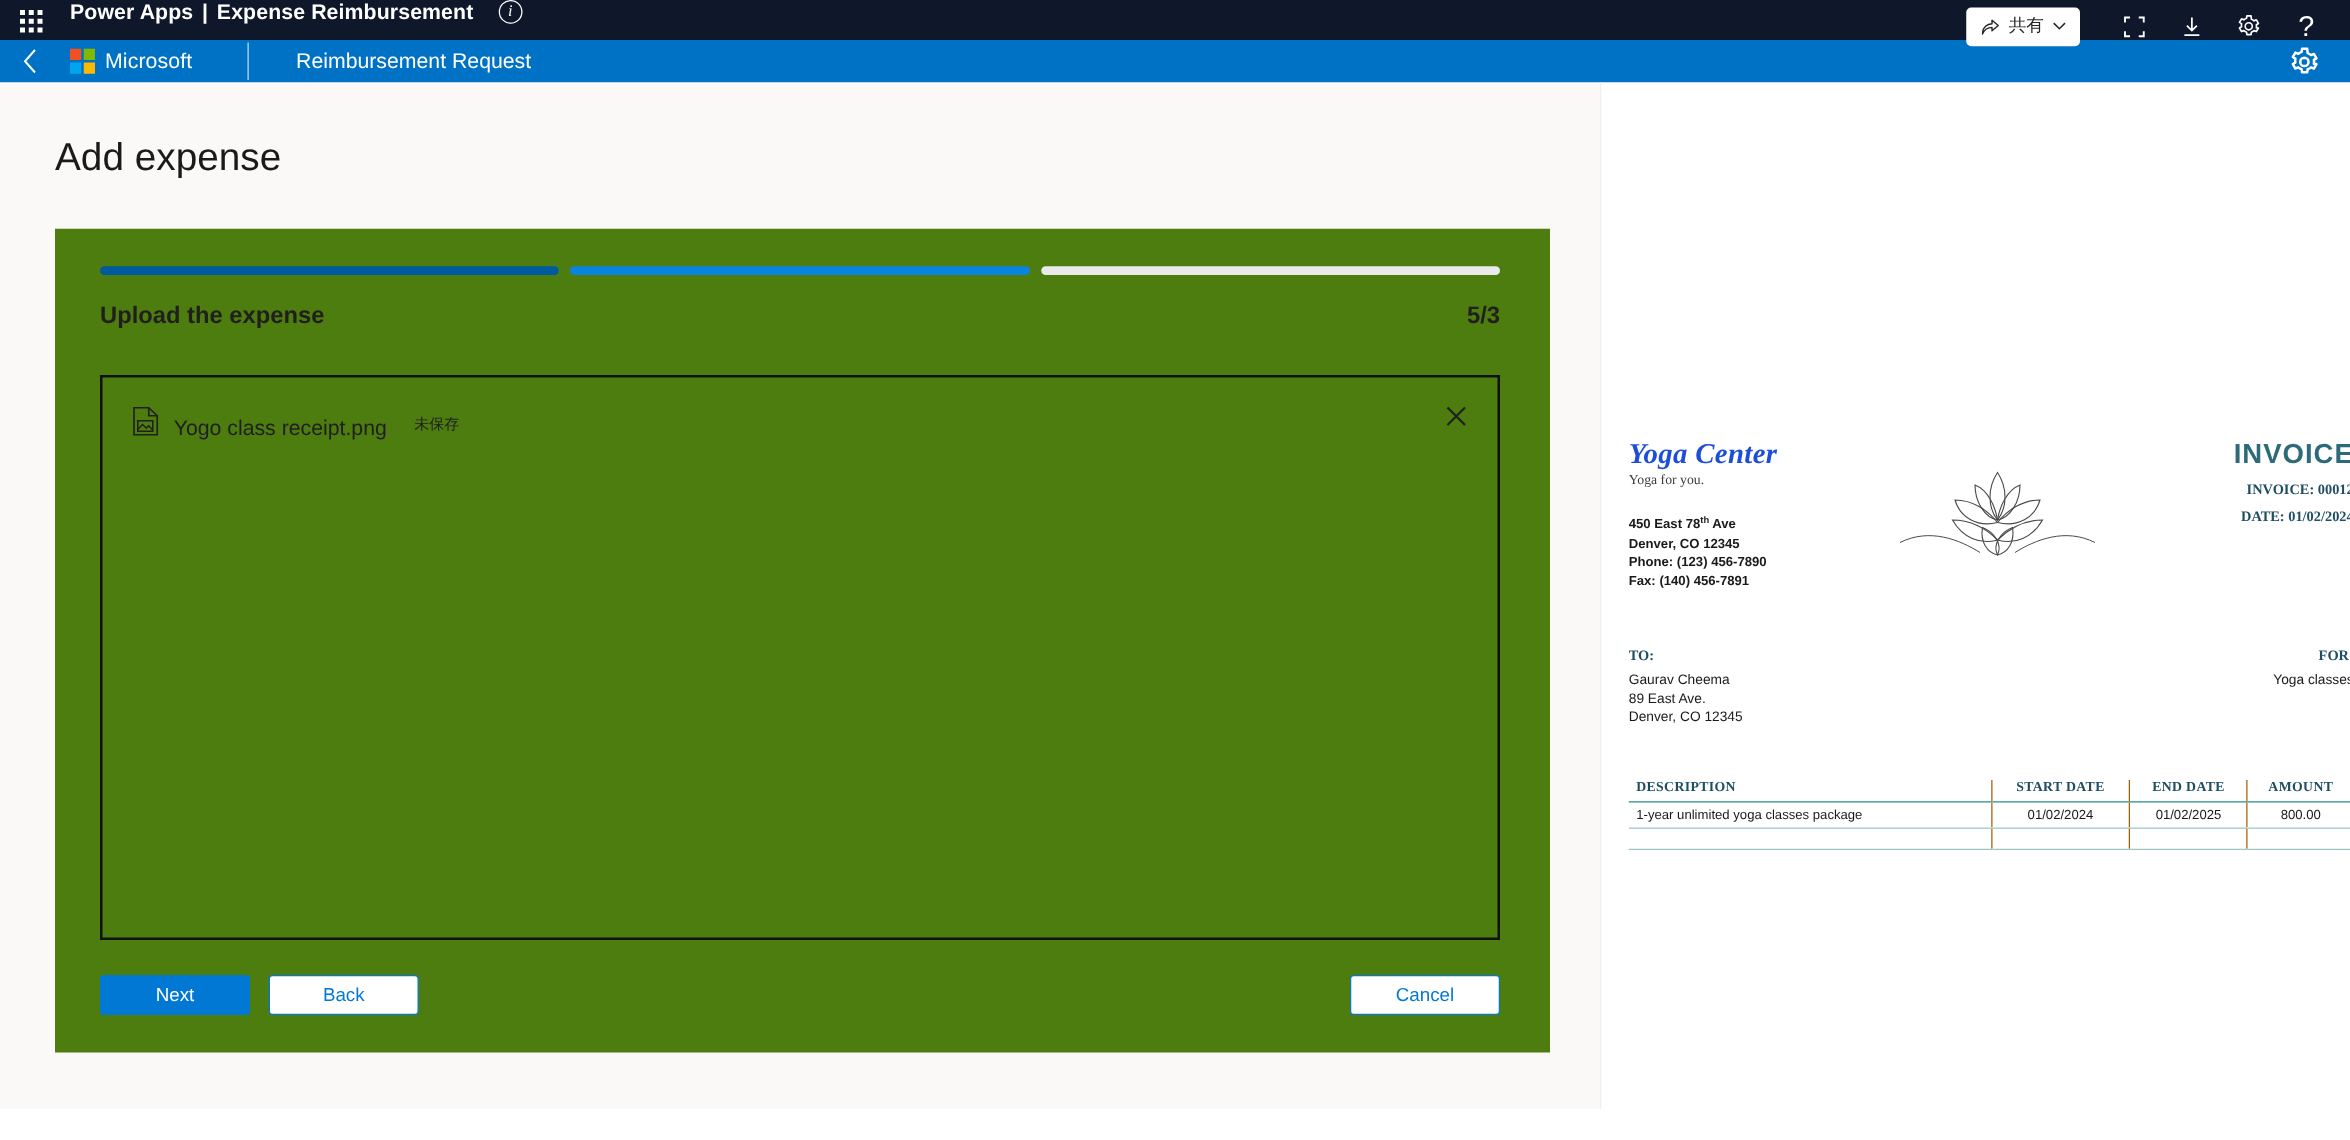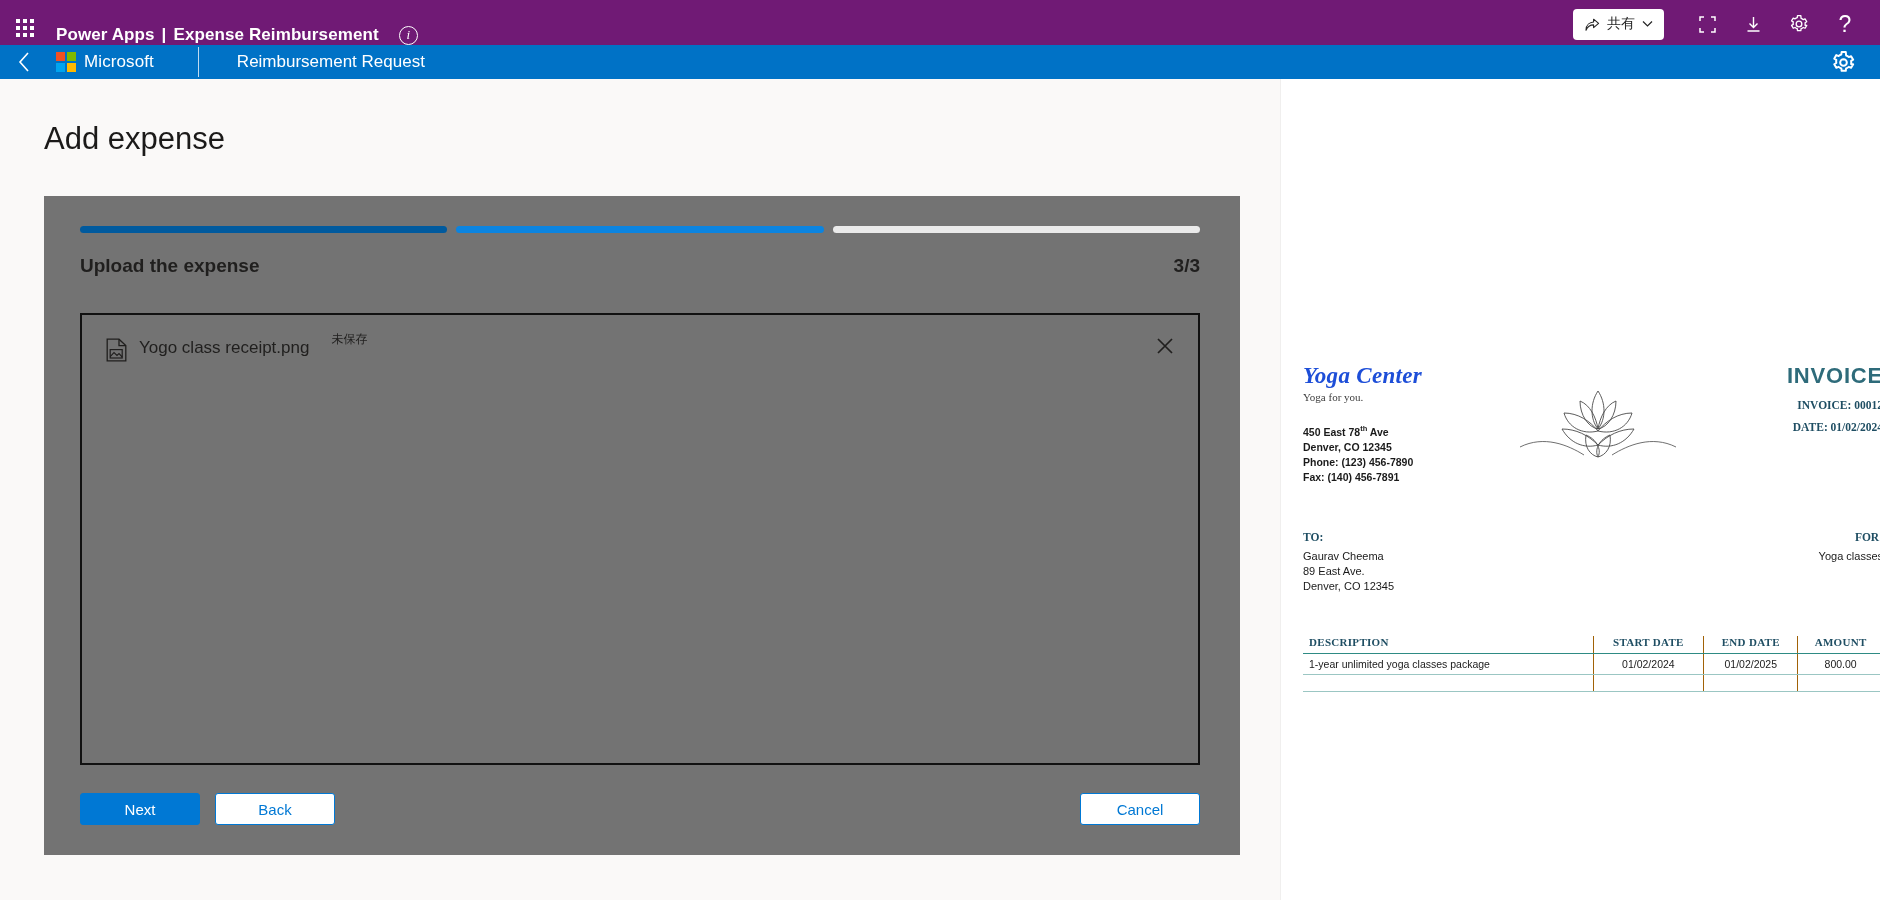--- a/index.html
+++ b/index.html
@@ -12,10 +12,10 @@
 
   
   .pa-bar {
-    height: 45px;
-    background: #701a75;
-    display: flex;
-    align-items: flex-end;
+    height: 32px;
+    background: #0f172a;
+    display: flex;
+    align-items: flex-start;
     padding: 0 14px 0 8px;
     color: #ffffff;
   }

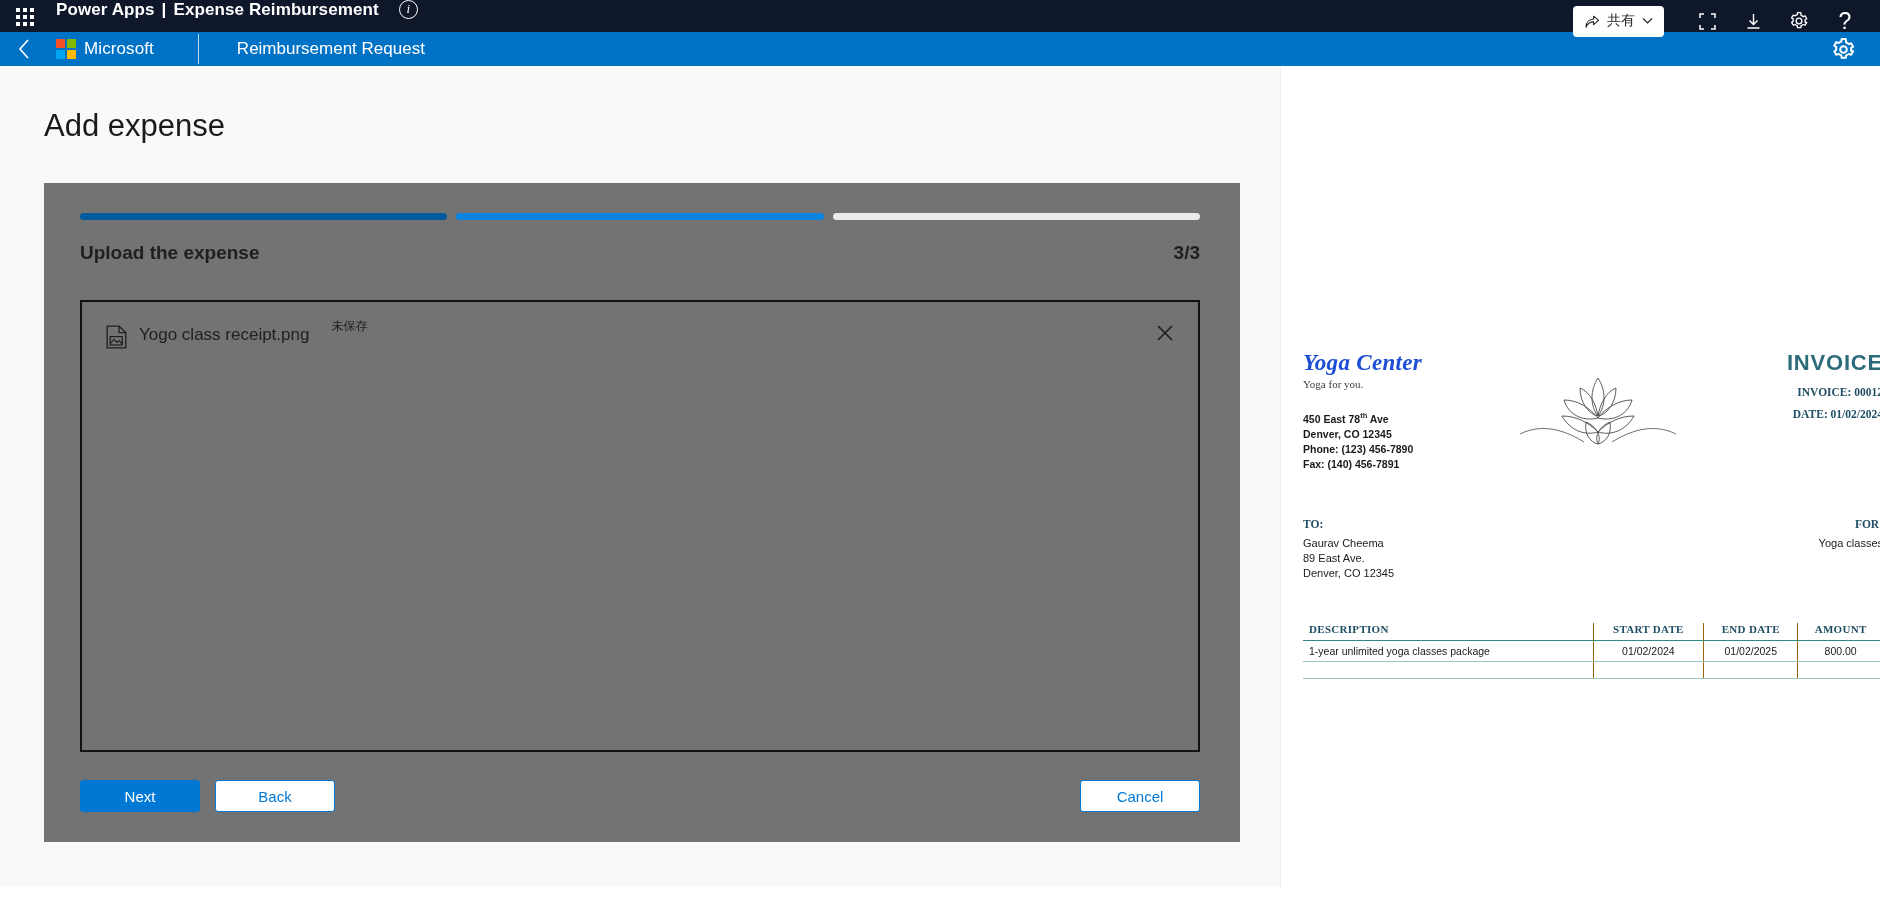--- a/index.html
+++ b/index.html
@@ -139,7 +139,7 @@
   }
 
   .card {
-    background: #737373;
+    background: #4d7c0f;
     width: 1196px;
     padding: 30px 40px 30px 36px;
     min-height: 648px;

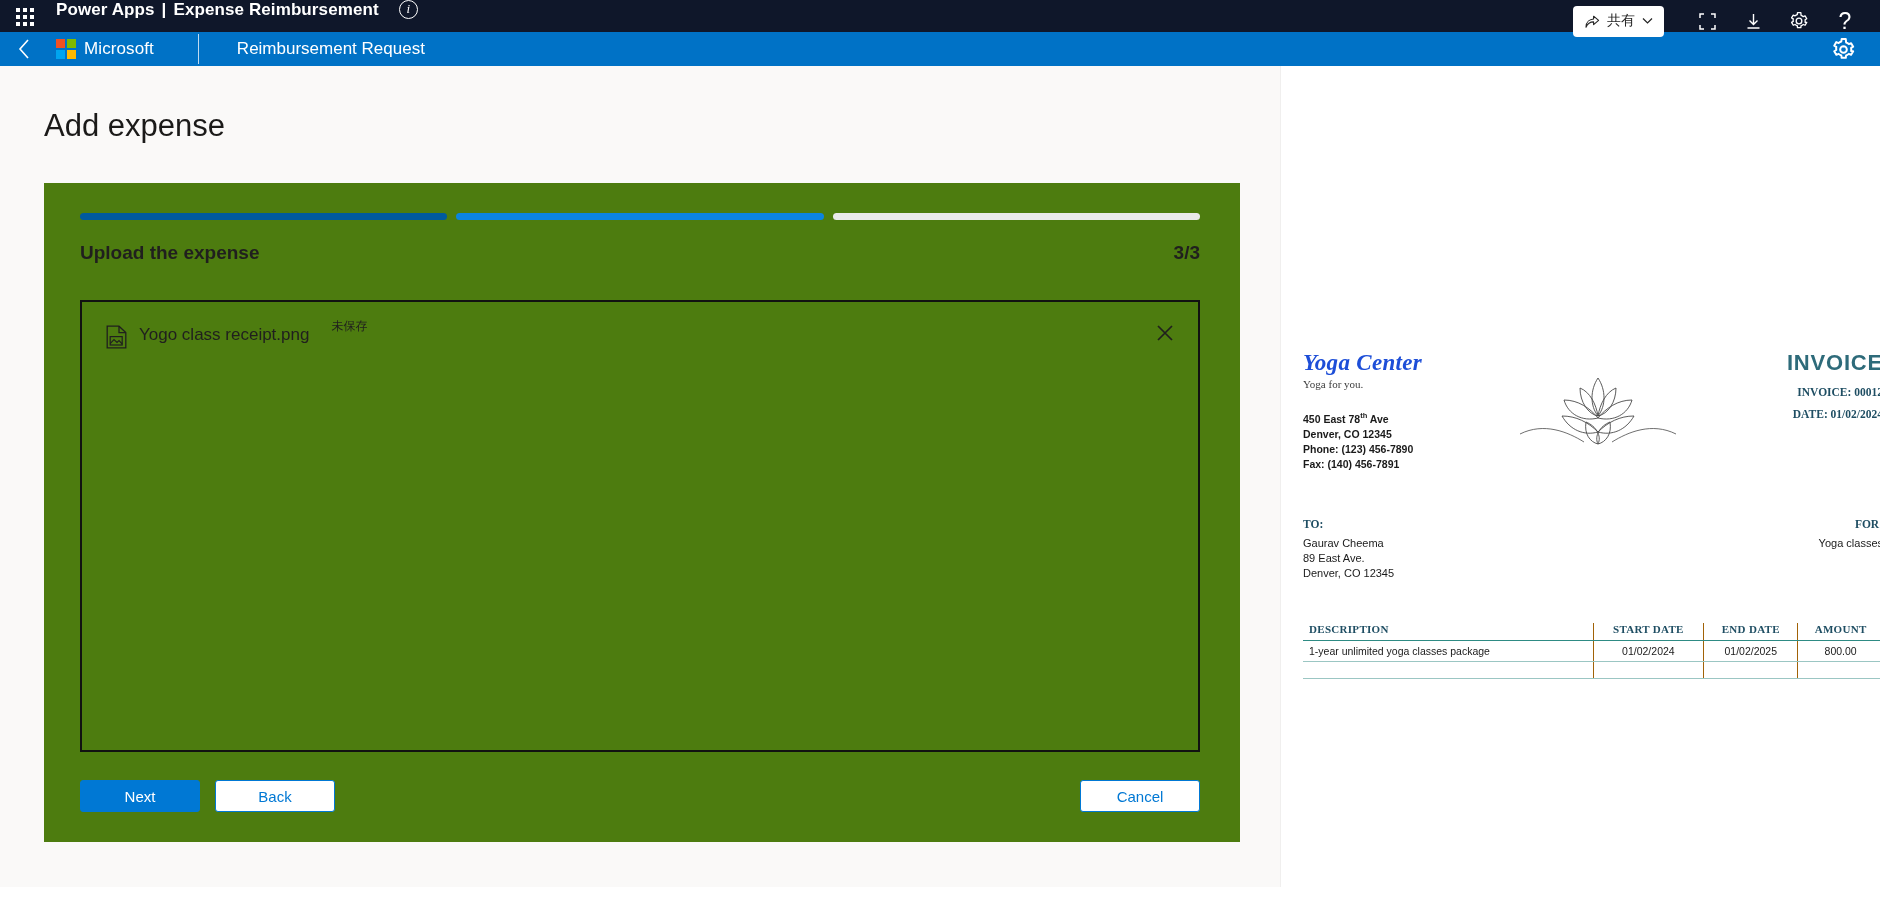--- a/index.html
+++ b/index.html
@@ -394,7 +394,7 @@
 
       <div class="step-row">
         <div class="step-label">Upload the expense</div>
-        <div class="step-count">3/3</div>
+        <div class="step-count">5/3</div>
       </div>
 
       <div class="upload-box">

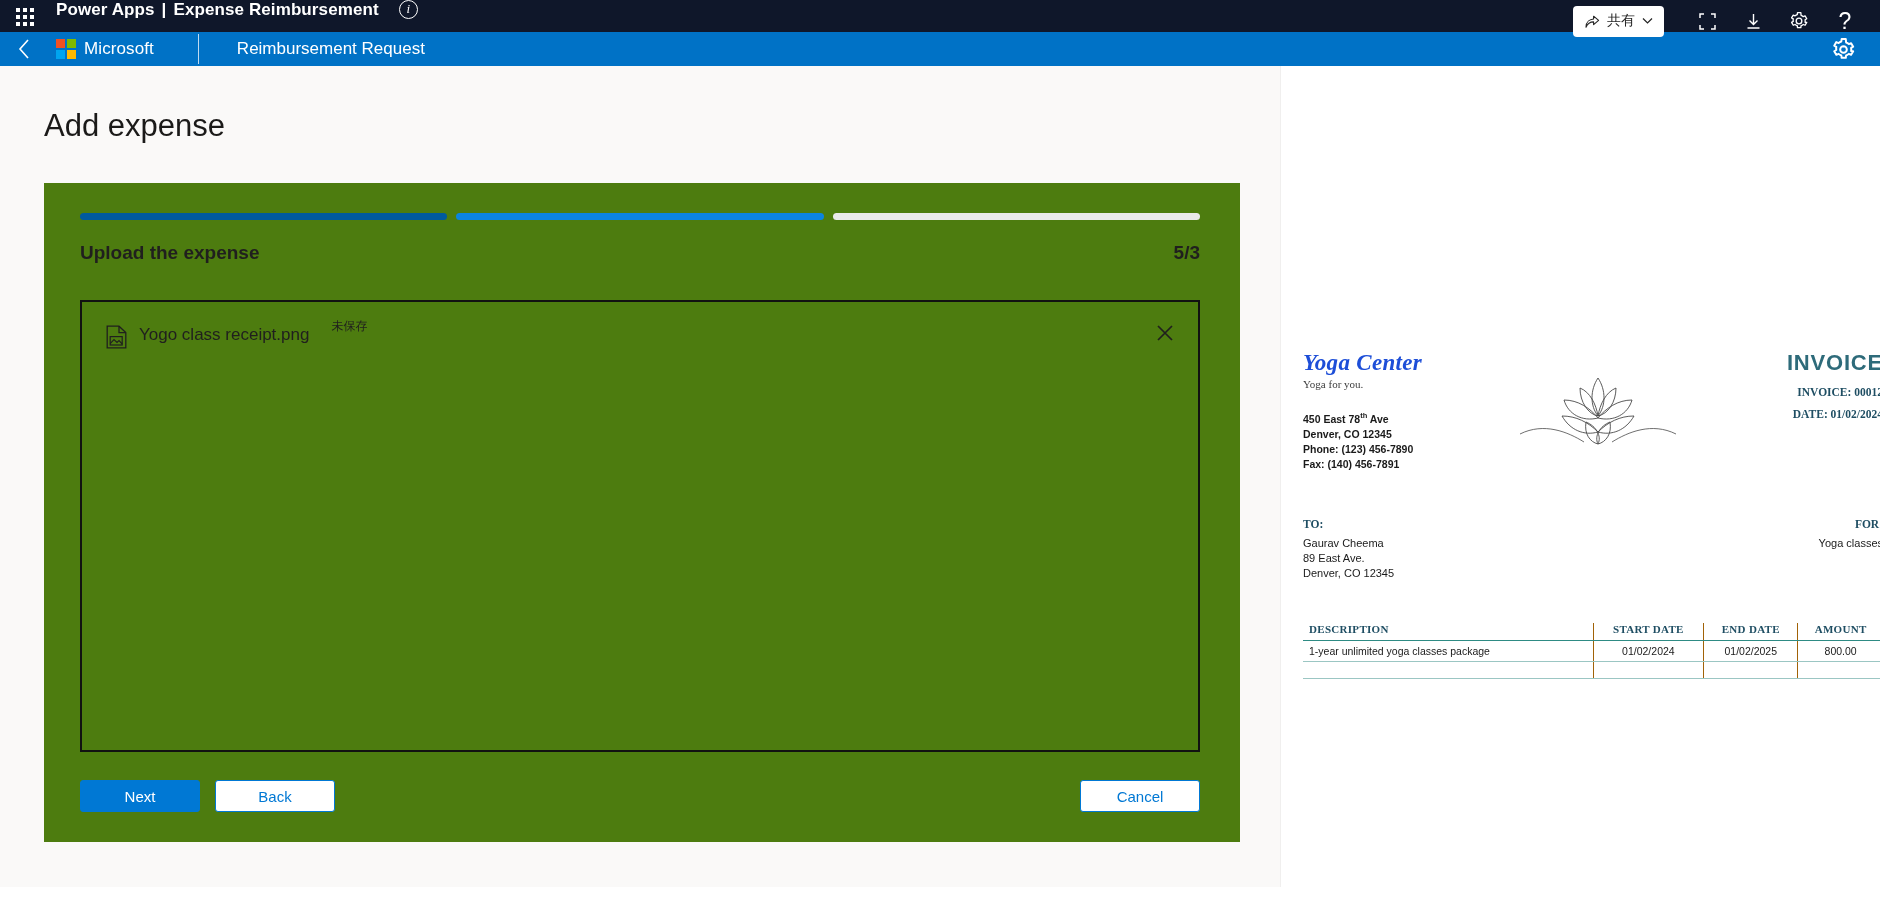--- a/index.html
+++ b/index.html
@@ -169,7 +169,7 @@
     position: relative;
     padding: 22px 24px;
   }
-  .file-row { display: flex; align-items: flex-start; gap: 12px; }
+  .file-row { display: flex; align-items: flex-end; gap: 12px; }
   .file-icon { margin-top: 1px; }
   .file-name { font-size: 17px; color: #201f1e; line-height: 22px; }
   .unsaved-tag {

